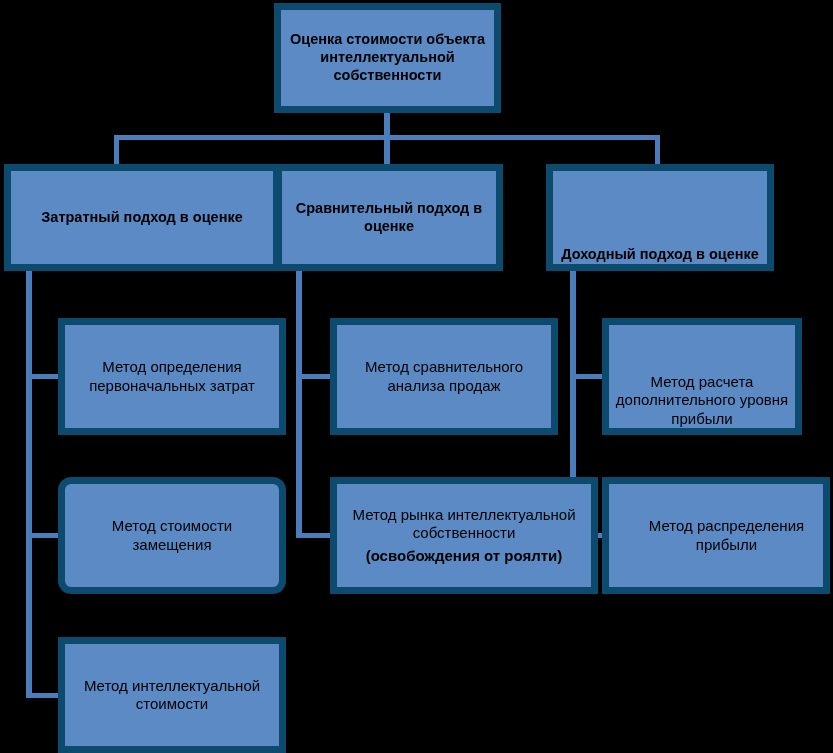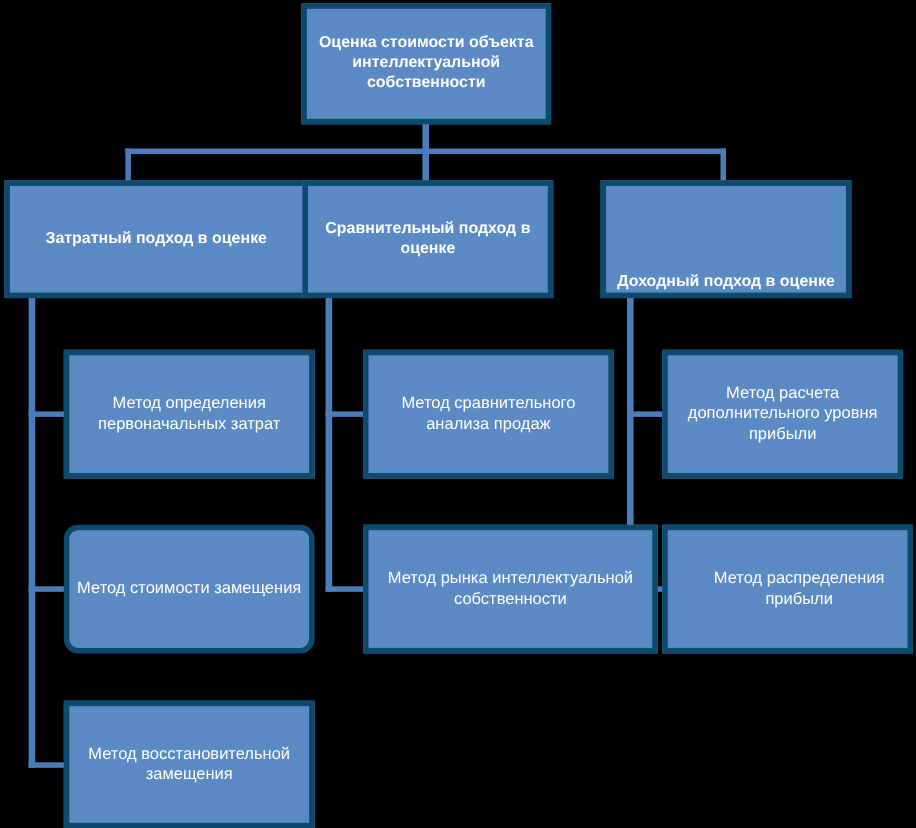--- a/index.html
+++ b/index.html
@@ -21,8 +21,8 @@
     position: absolute;
     box-sizing: border-box;
     background: #5b8ac5;
-    border: 5px solid #0c4a6e;
-    color: #ffffff;
+    border: 7px solid #0c4a6e;
+    color: #000000;
     display: flex;
     align-items: center;
     justify-content: center;

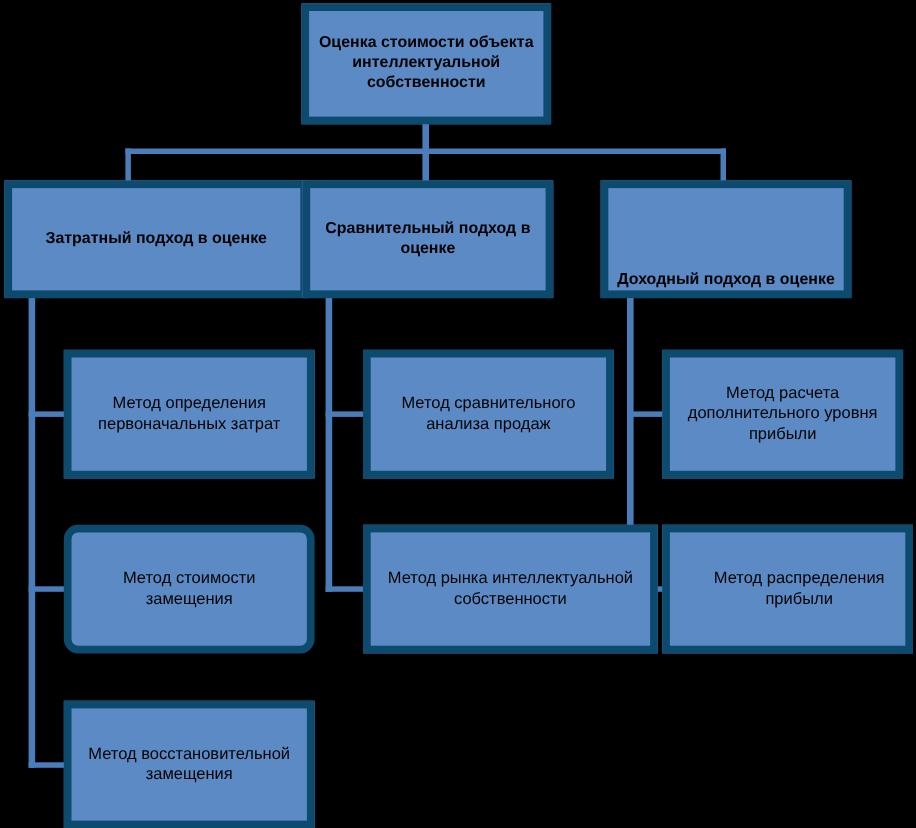--- a/index.html
+++ b/index.html
@@ -116,7 +116,7 @@
     </span>
   </div>
 
-  <div class="node lvl3" style="left:602px; top:318px; width:219px; height:117px;">
+  <div class="node lvl3" style="left:602px; top:318px; width:200px; height:117px;align-items:flex-end;">
     <span class="txt">Метод расчета дополнительного уровня прибыли</span>
   </div>
   <div class="node lvl3" style="left:602px; top:477px; width:228px; height:117px;padding-left:21px;">

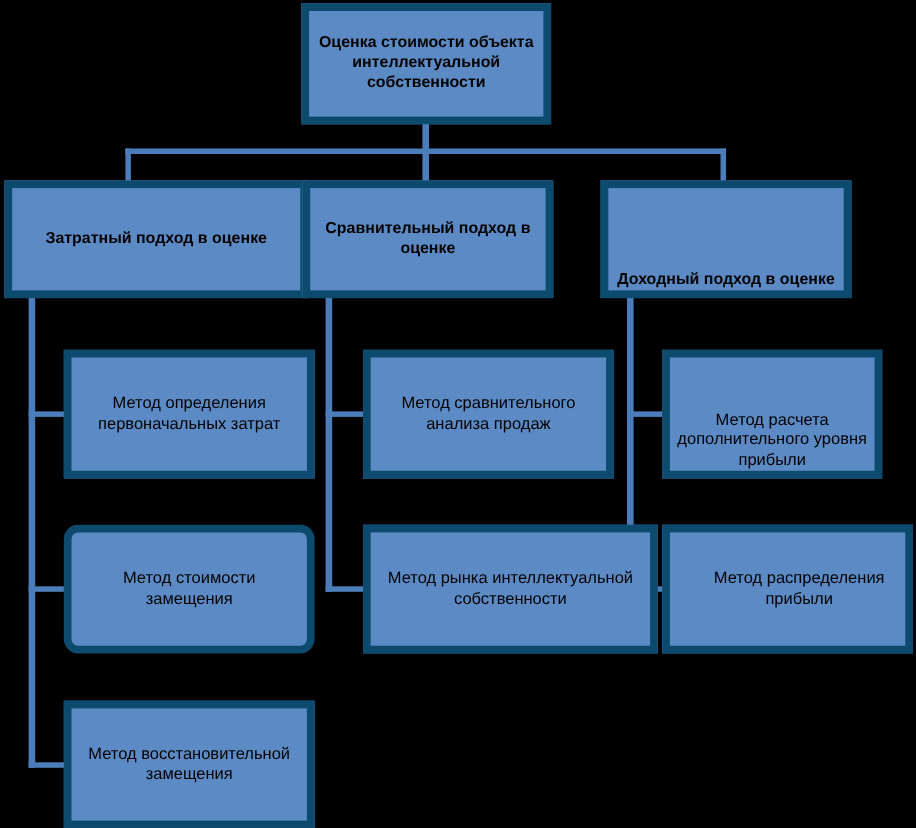--- a/index.html
+++ b/index.html
@@ -113,6 +113,7 @@
   <div class="node lvl3" style="left:330px; top:477px; width:268px; height:117px;">
     <span class="txt">
       <span>Метод рынка интеллектуальной собственности</span>
+      <span class="sub-bold">(освобождения от роялти)</span>
     </span>
   </div>
 

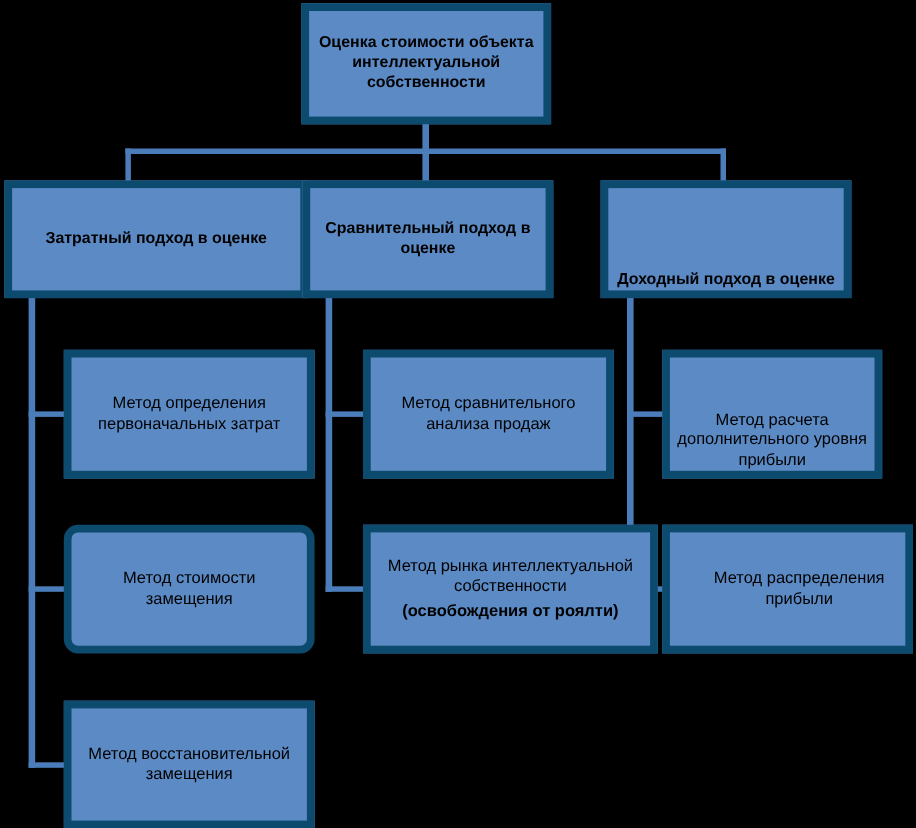--- a/index.html
+++ b/index.html
@@ -104,7 +104,7 @@
     <span class="txt">Метод стоимости замещения</span>
   </div>
   <div class="node lvl3" style="left:58px; top:637px; width:228px; height:116px;">
-    <span class="txt">Метод восстановительной замещения</span>
+    <span class="txt">Метод интеллектуальной стоимости</span>
   </div>
 
   <div class="node lvl3" style="left:330px; top:318px; width:228px; height:117px;">

